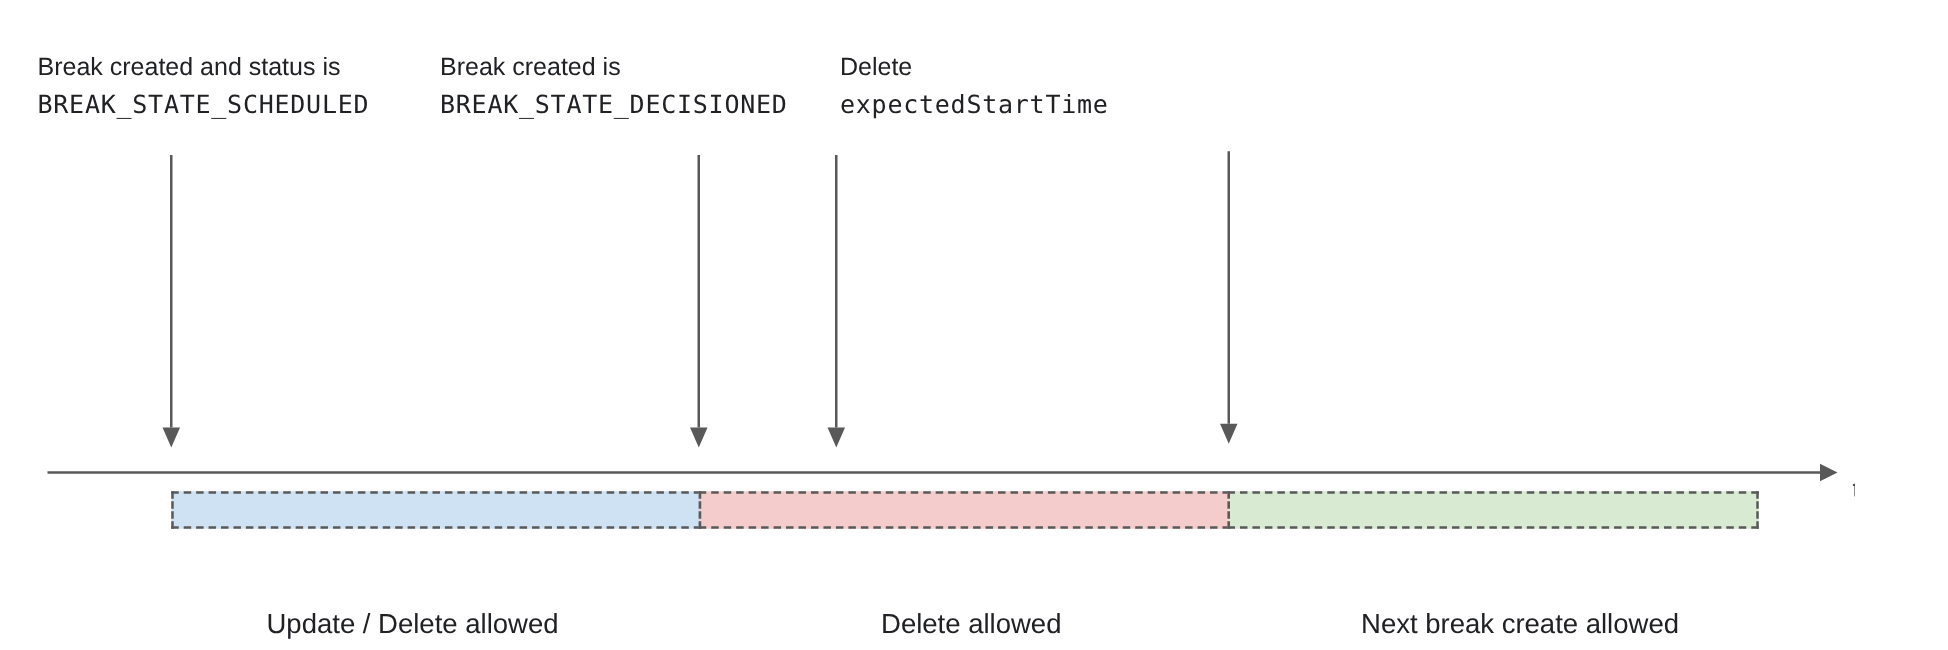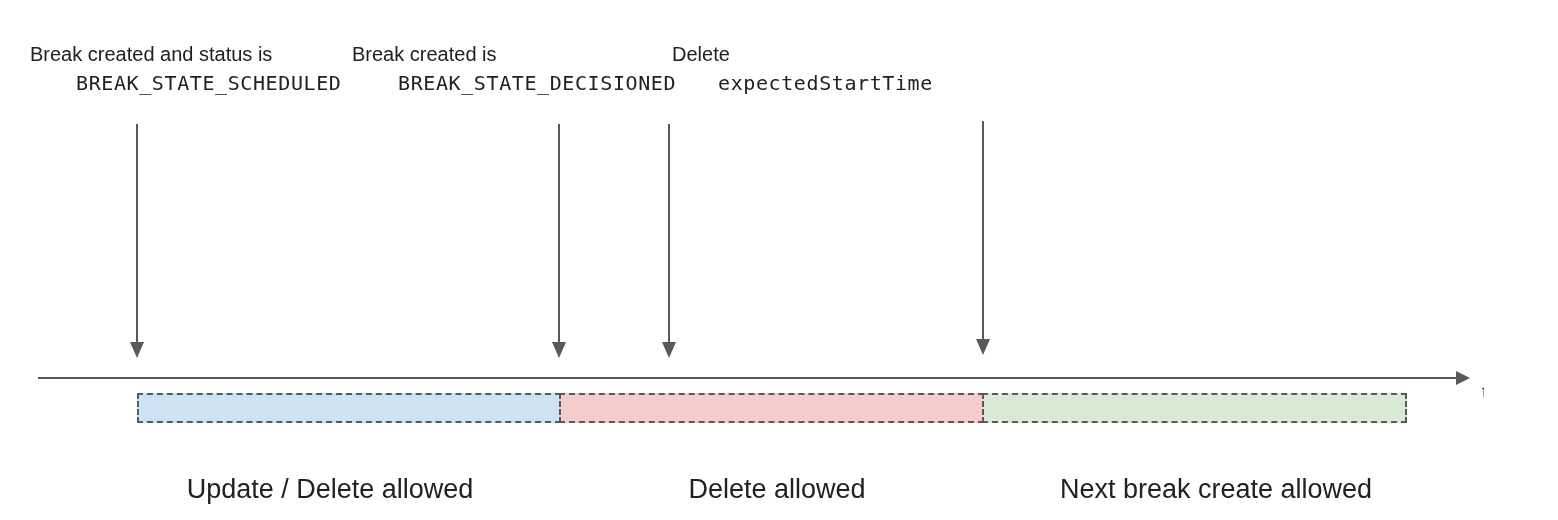--- a/index.html
+++ b/index.html
@@ -24,7 +24,6 @@
     font-family: "DejaVu Sans Mono", "Liberation Mono", monospace;
     font-size: 20px;
     letter-spacing: 0.6px;
-    margin-left: 46px;
   }
   .ann1 { left: 30px;  top: 40px; }
   .ann2 { left: 352px; top: 40px; }

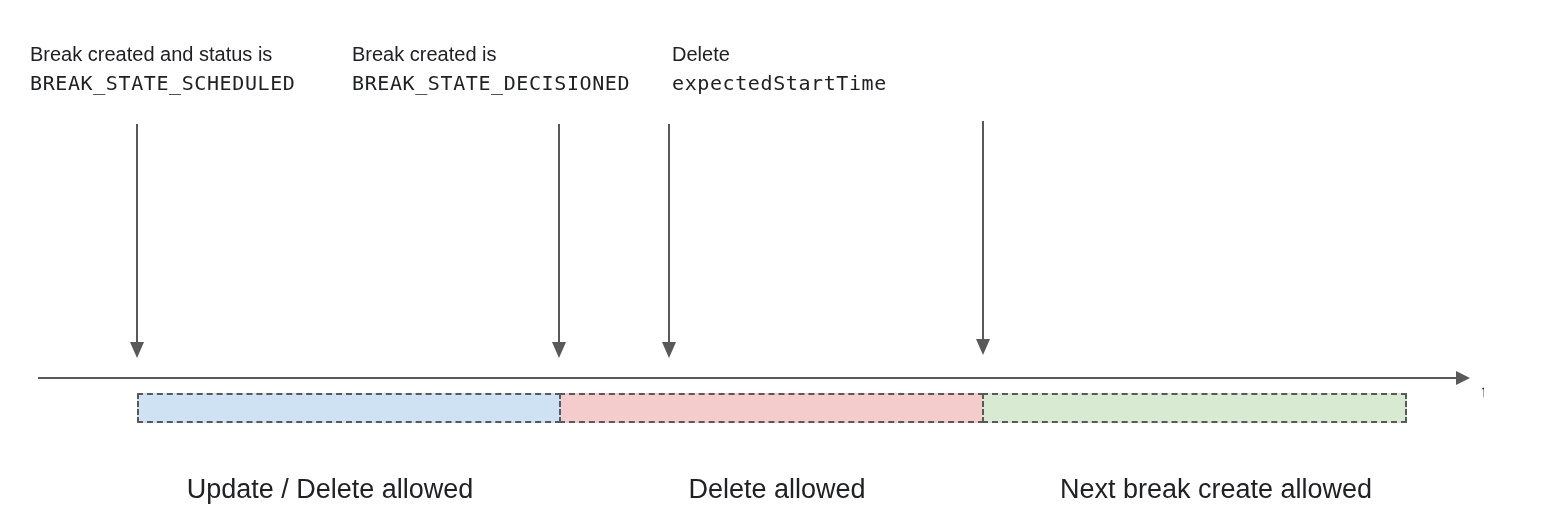--- a/index.html
+++ b/index.html
@@ -91,9 +91,9 @@
   
   .phase-label {
     position: absolute;
-    top: 474px;
+    top: 486px;
     transform: translateX(-50%);
-    font-size: 27px;
+    font-size: 22px;
     white-space: nowrap;
     color: #202124;
   }

